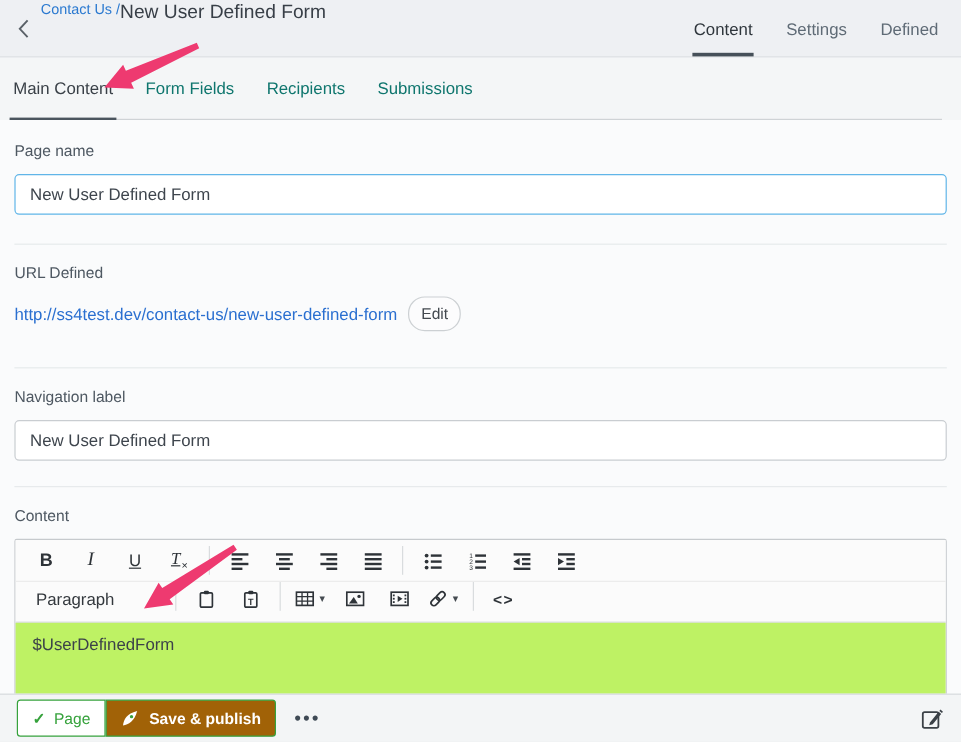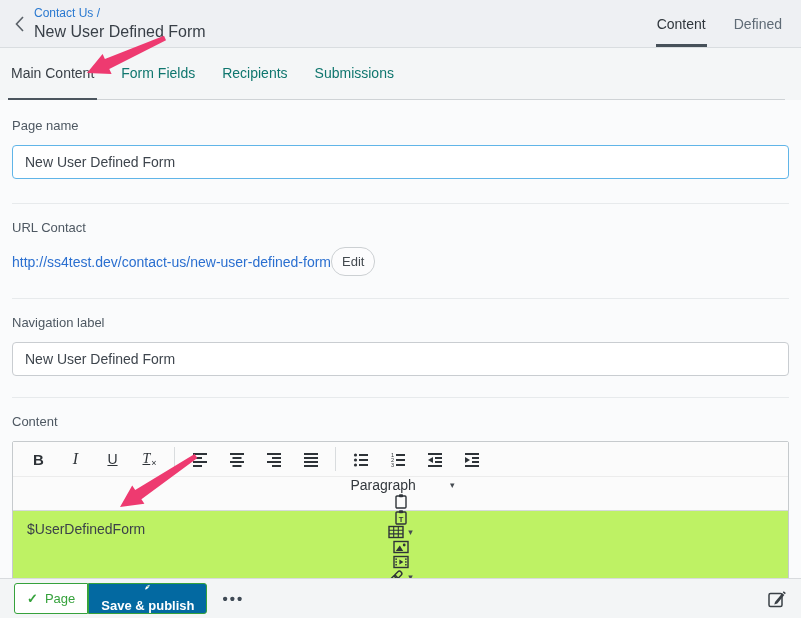--- a/index.html
+++ b/index.html
@@ -11,7 +11,7 @@
   .header { height:48px; background:#eef0f3; border-bottom:1px solid #d9dde0;
             display:flex; align-items:stretch; padding:0 18px 0 6px; }
   .back { width:26px; display:flex; align-items:center; justify-content:center; cursor:pointer; }
-  .crumbs { display:flex; flex-direction:column; justify-content:center; padding-left:2px; }
+  .crumbs { display:flex; flex-direction:row; justify-content:center; padding-left:2px; }
   .breadcrumb { font-size:12px; color:#2a79d0; line-height:15px; margin-top:1px; cursor:pointer; }
   .title { font-size:16px; color:#383f47; line-height:21px; }
   .htabs { margin-left:auto; display:flex; gap:26px; }

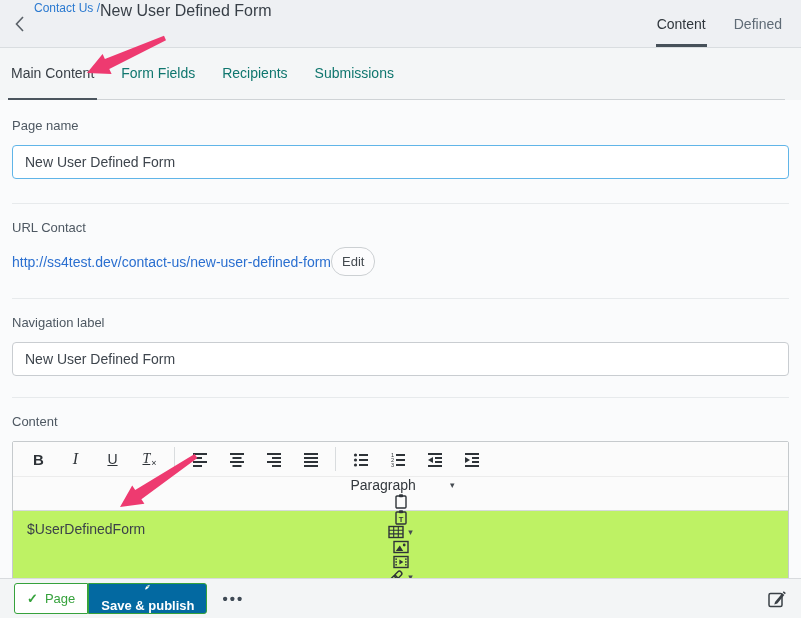--- a/index.html
+++ b/index.html
@@ -101,6 +101,7 @@
     </div>
     <div class="htabs">
       <div class="htab active">Content</div>
+      <div class="htab">Settings</div>
       <div class="htab">Defined</div>
     </div>
   </div>

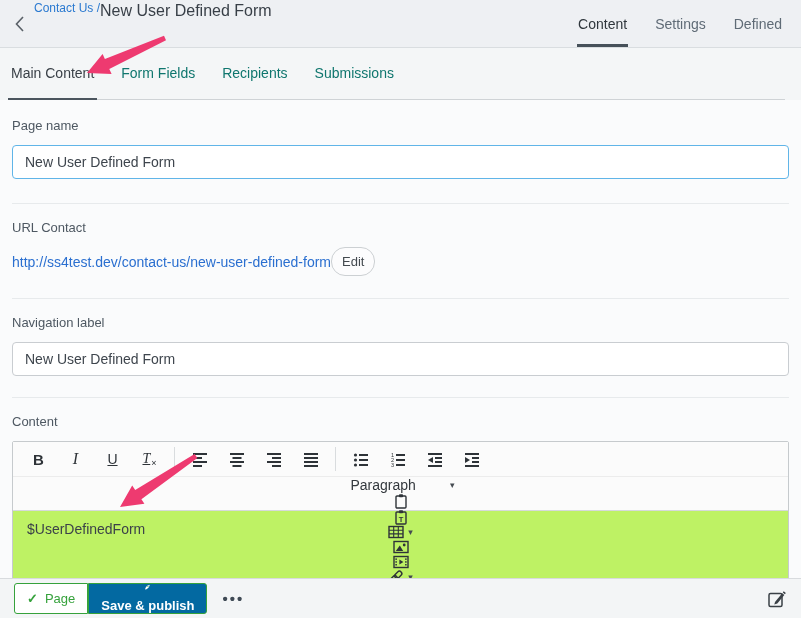--- a/index.html
+++ b/index.html
@@ -122,7 +122,7 @@
 
     <div class="divider"></div>
 
-    <label class="flabel">URL Contact</label>
+    <label class="flabel">URL Defined</label>
     <div class="url-row">
       <a class="url-link">http://ss4test.dev/contact-us/new-user-defined-form</a>
       <button class="edit-btn">Edit</button>

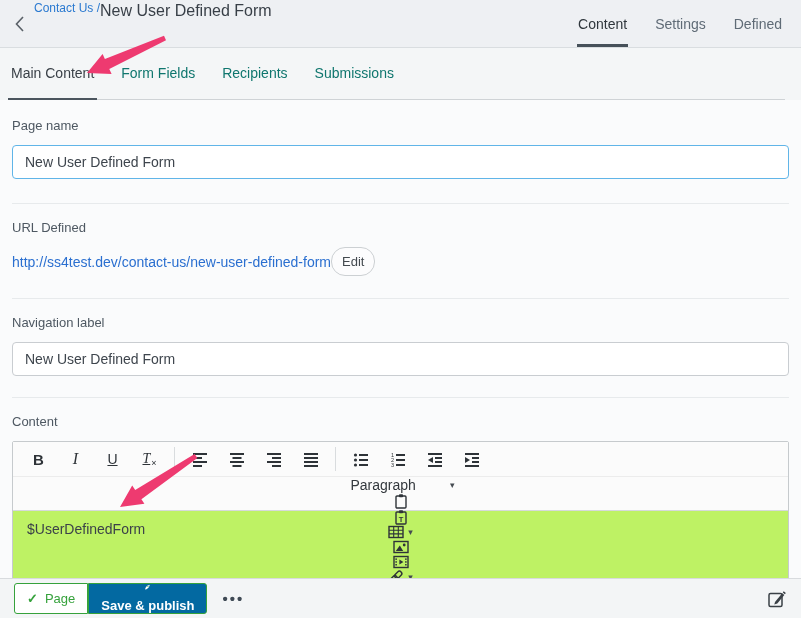--- a/index.html
+++ b/index.html
@@ -38,7 +38,7 @@
   .gap-md { margin-bottom:21px; }
   .divider { border-top:1px solid #e7eaec; }
 
-  .url-row { display:flex; align-items:center; margin:12px 0 22px; }
+  .url-row { display:flex; align-items:center; gap:9px; margin:12px 0 30px; }
   .url-link { font-size:14px; color:#2a6fd0; text-decoration:none; cursor:pointer; }
   .edit-btn { font-size:13px; color:#43494f; background:#fcfcfd; border:1px solid #ccd0d3;
               border-radius:14px; padding:6px 10px; cursor:pointer; font-family:inherit;text-align:right; }

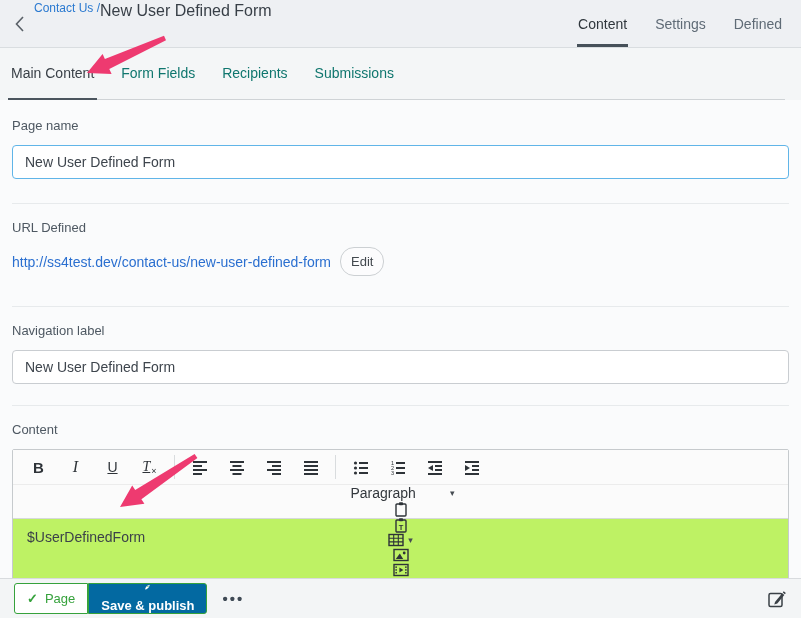--- a/index.html
+++ b/index.html
@@ -47,7 +47,7 @@
   .editor { border:1px solid #c6cacd; border-radius:2px; background:#fff; margin-top:10px; }
   .toolbar { background:#fbfbfb; border-bottom:1px solid #d6d9db; }
   .trow1 { display:flex; align-items:center; height:35px; padding:0 7px; border-bottom:1px solid #ececec; }
-  .trow2 { display:flex; align-items:center; height:33px; padding:0 7px;flex-direction:column; }
+  .trow2 { display:flex; height:33px; padding:0 7px; }
   .tbtn { width:31px; height:28px; display:flex; align-items:center; justify-content:center;
           margin:0 3px; color:#2e3338; cursor:pointer; }
   .tsep { width:1px; height:24px; background:#d9dcde; margin:0 6px; }

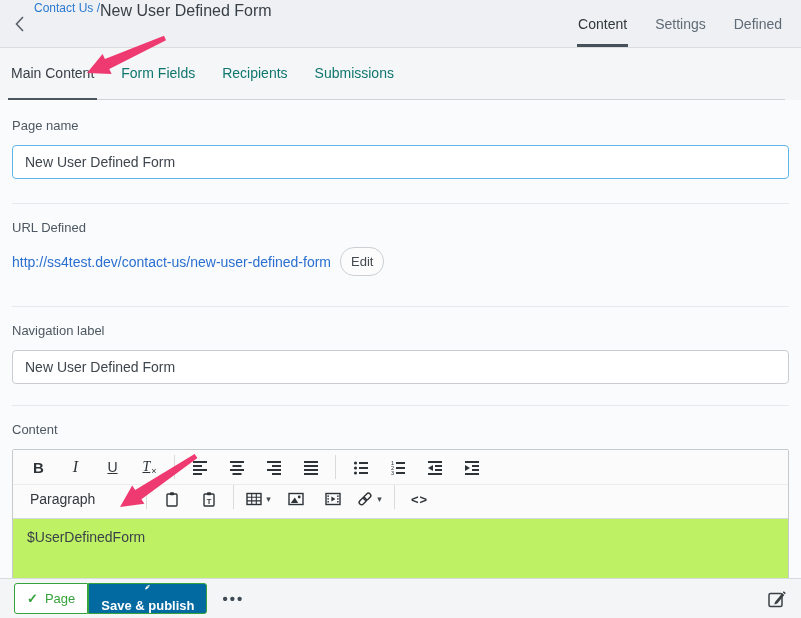--- a/index.html
+++ b/index.html
@@ -71,9 +71,9 @@
                color:#36a23c; font-size:13px; height:31px; padding:0 12px; border-radius:3px 0 0 3px;
                cursor:pointer; font-family:inherit; }
   .saved-btn .check { font-size:13px; font-weight:bold; }
-  .publish-btn { display:flex; align-items:center; gap:8px; background:#0369a1; border:1px solid #36a23c;
+  .publish-btn { display:flex; align-items:center; gap:8px; background:#a16207; border:1px solid #36a23c;
                  color:#fff; font-size:13px; font-weight:bold; height:31px; padding:0 12px;
-                 border-radius:0 3px 3px 0; cursor:pointer; font-family:inherit;flex-direction:column; }
+                 border-radius:0 3px 3px 0; cursor:pointer; font-family:inherit; }
   .more { margin-left:15px; color:#3f4a55; font-size:15px; letter-spacing:2px; font-weight:bold; cursor:pointer; }
   .compose { margin-left:auto; cursor:pointer; display:flex; align-items:center; }
 

